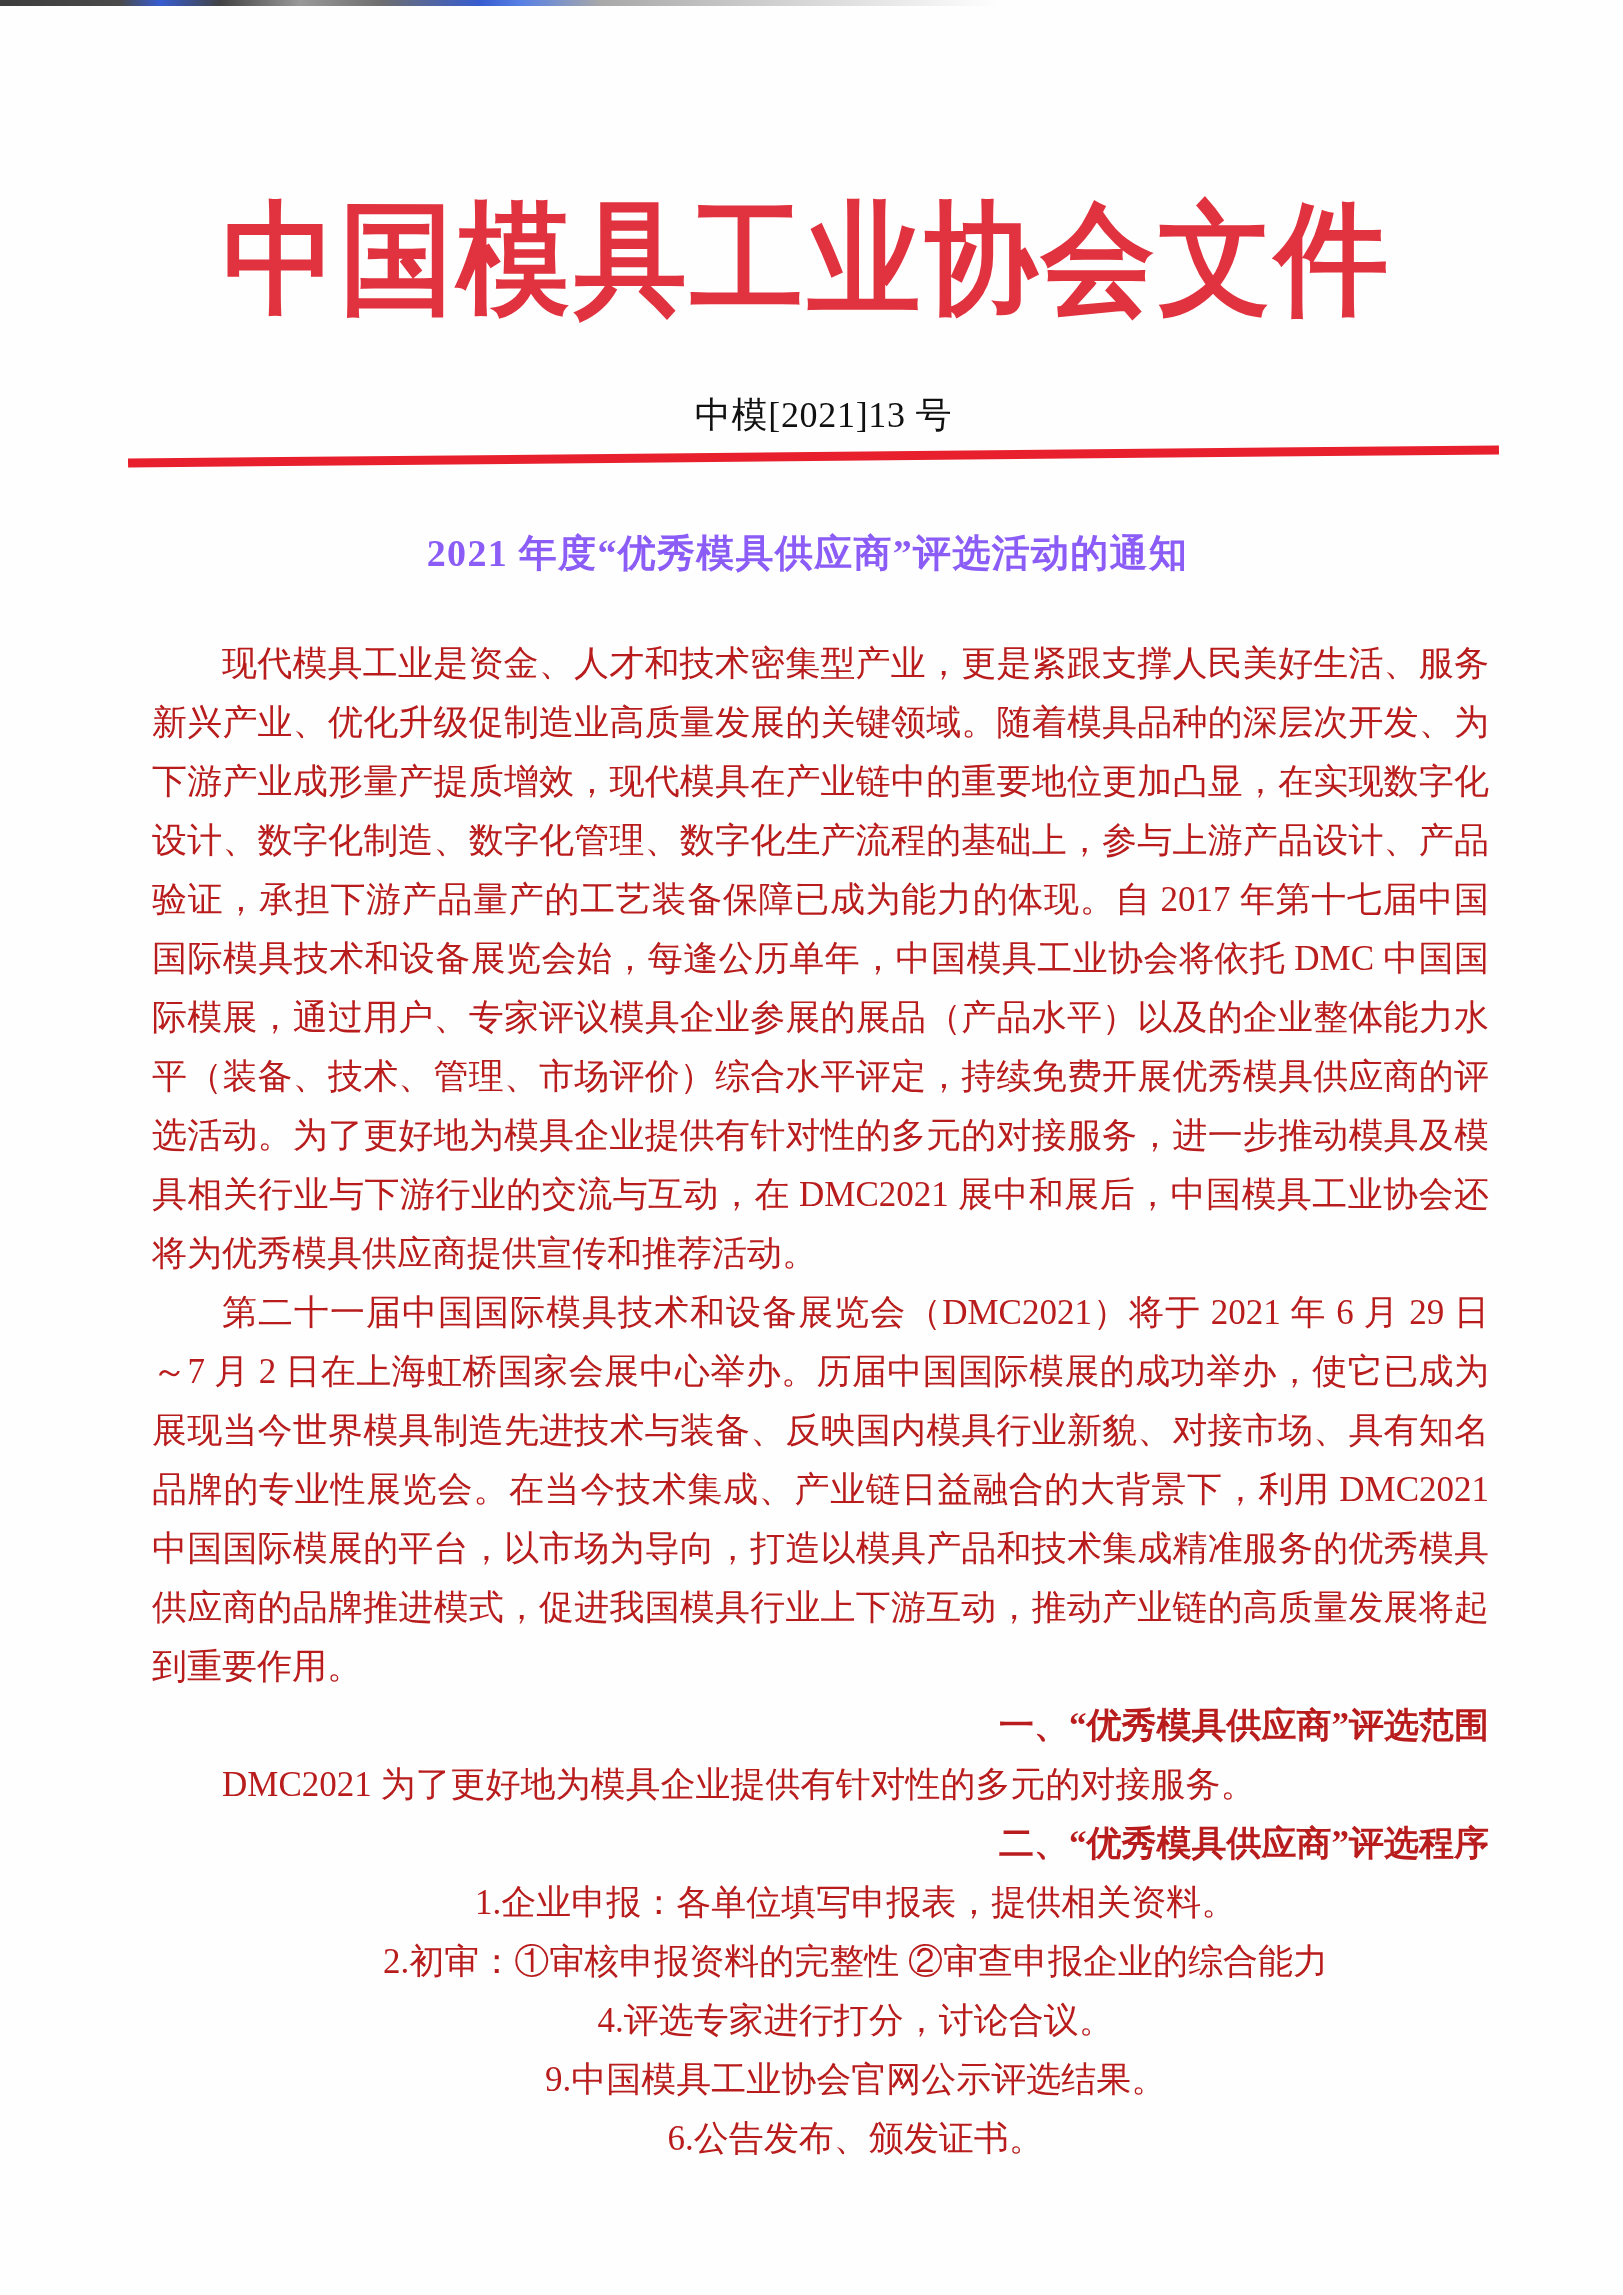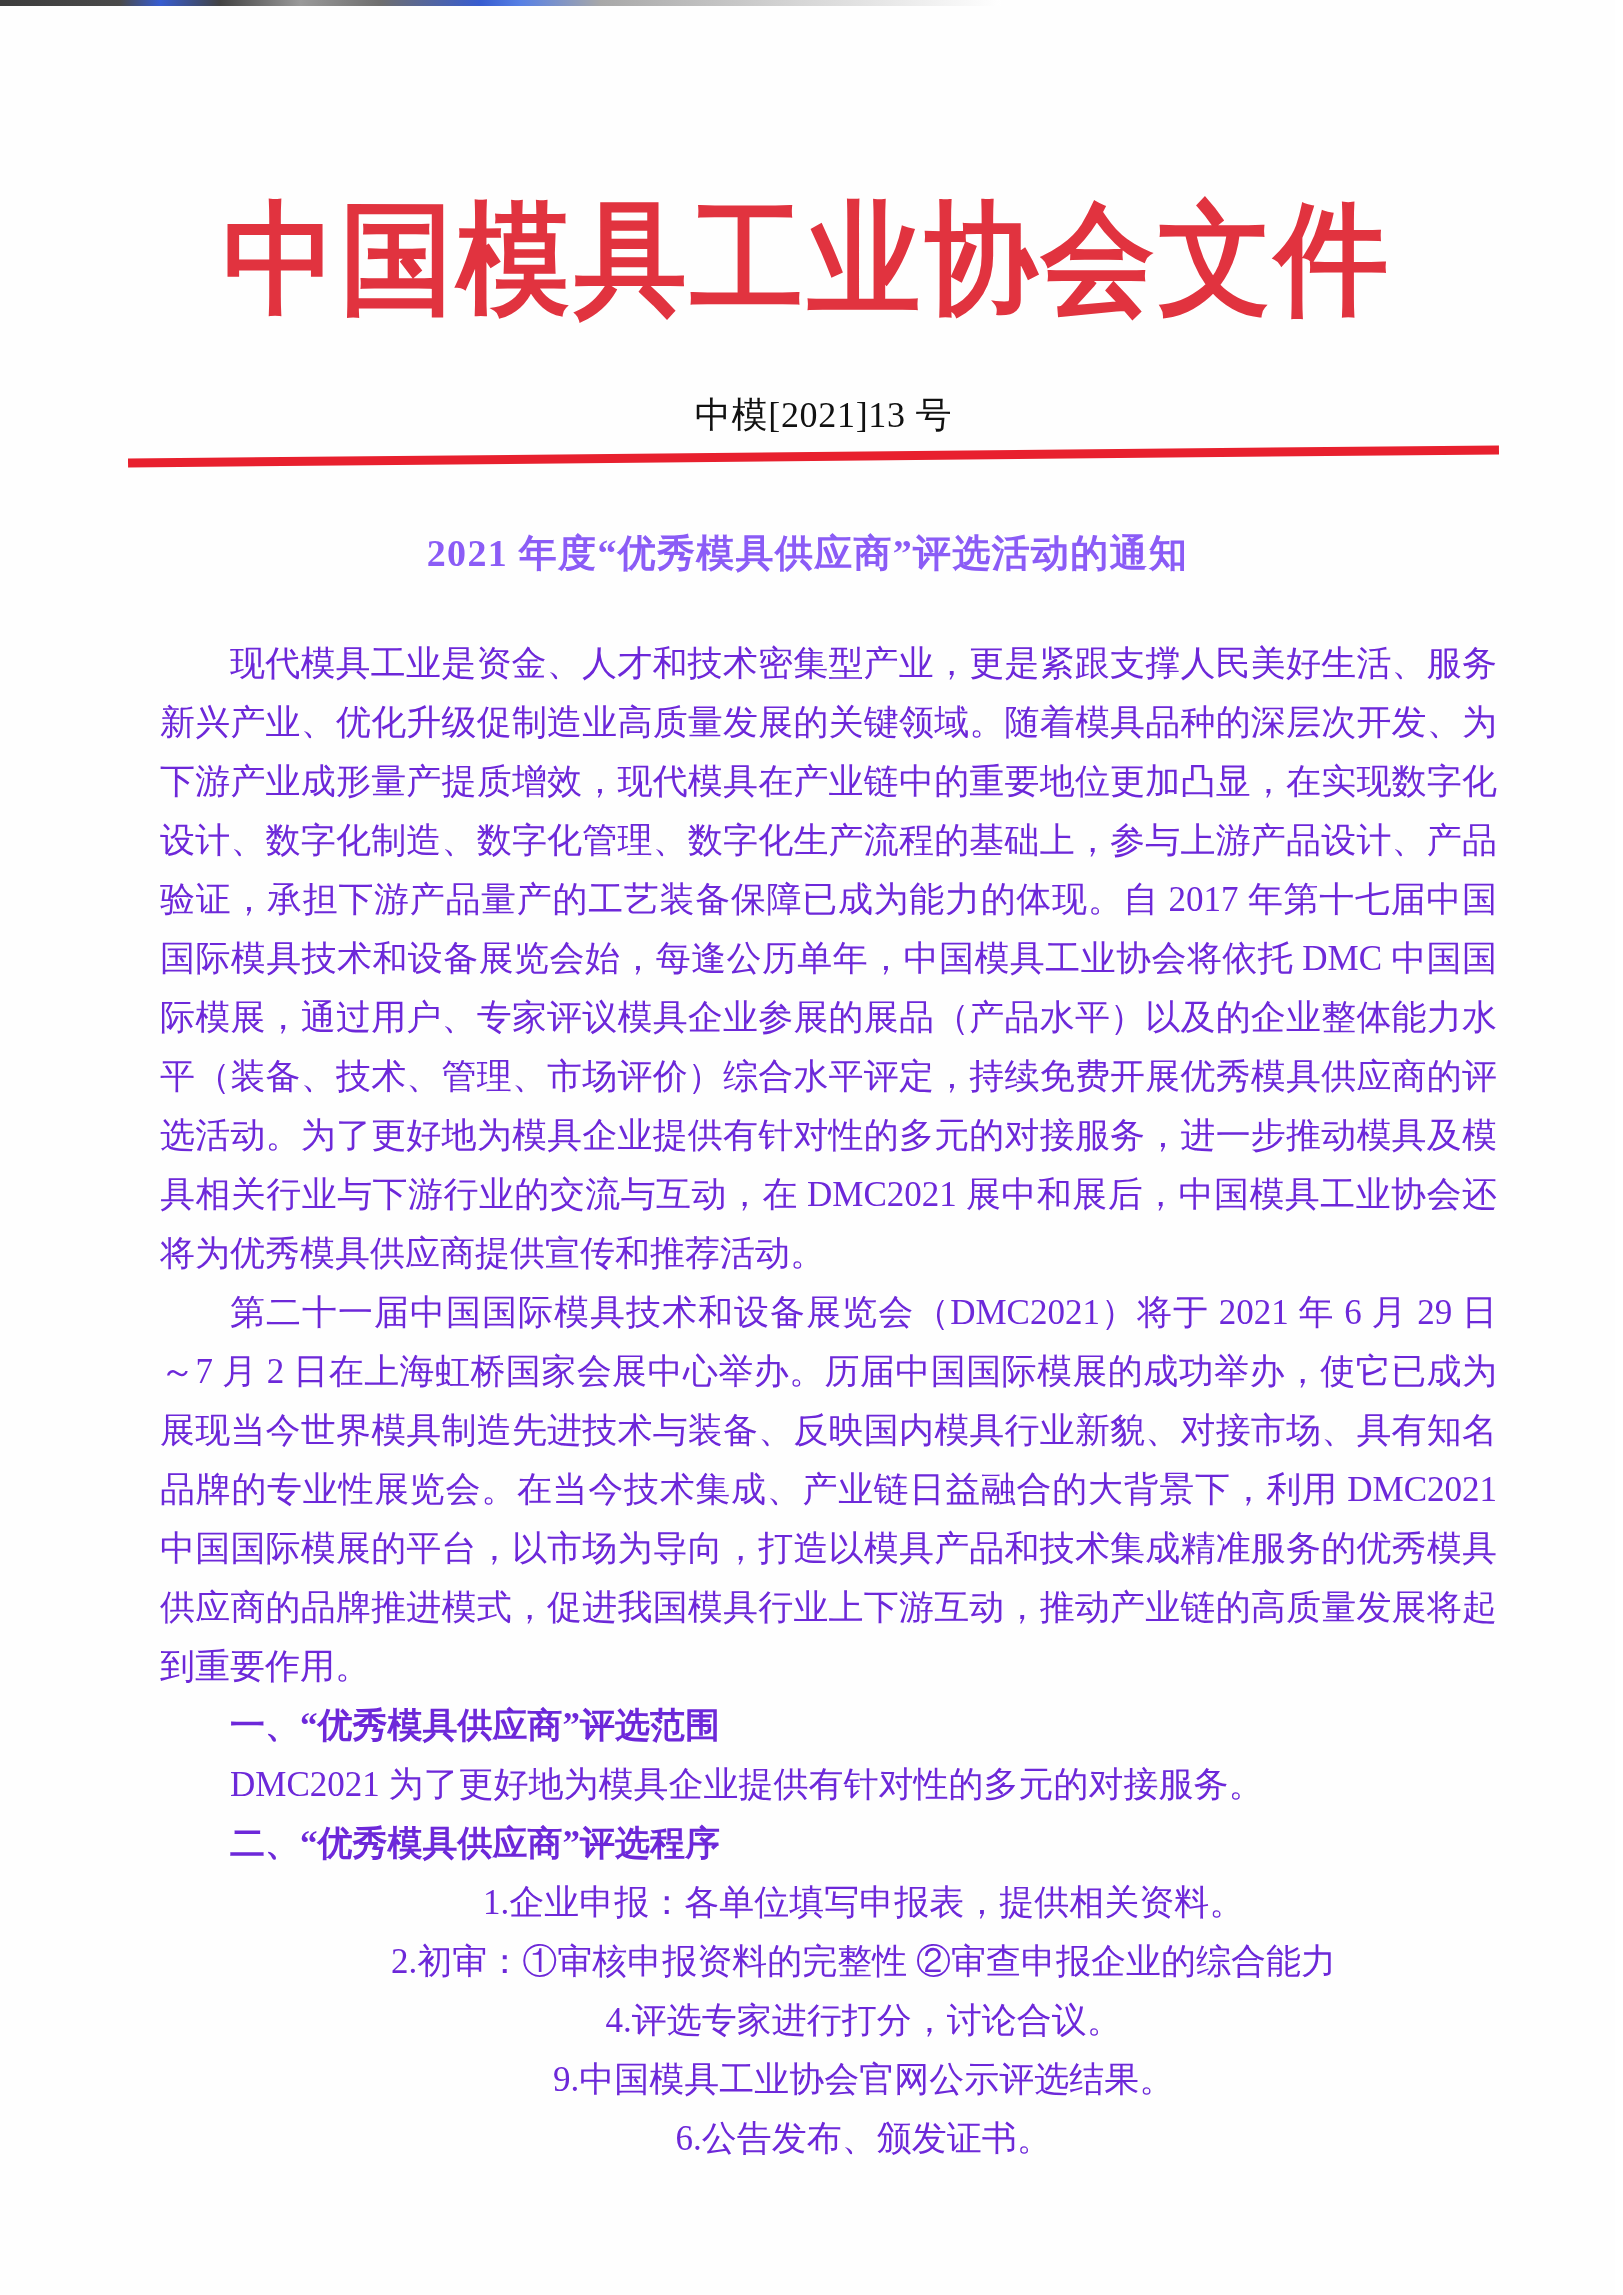--- a/index.html
+++ b/index.html
@@ -75,12 +75,12 @@
   .body-block {
     position: absolute;
     top: 634px;
-    left: 160px;
+    left: 152px;
     width: 1337px;
     font-size: 35px;
     line-height: 59px;
     text-align: justify;
-    color: #6d28d9;
+    color: #b91c1c;
   }
   .body-block p,
   .body-block h3,

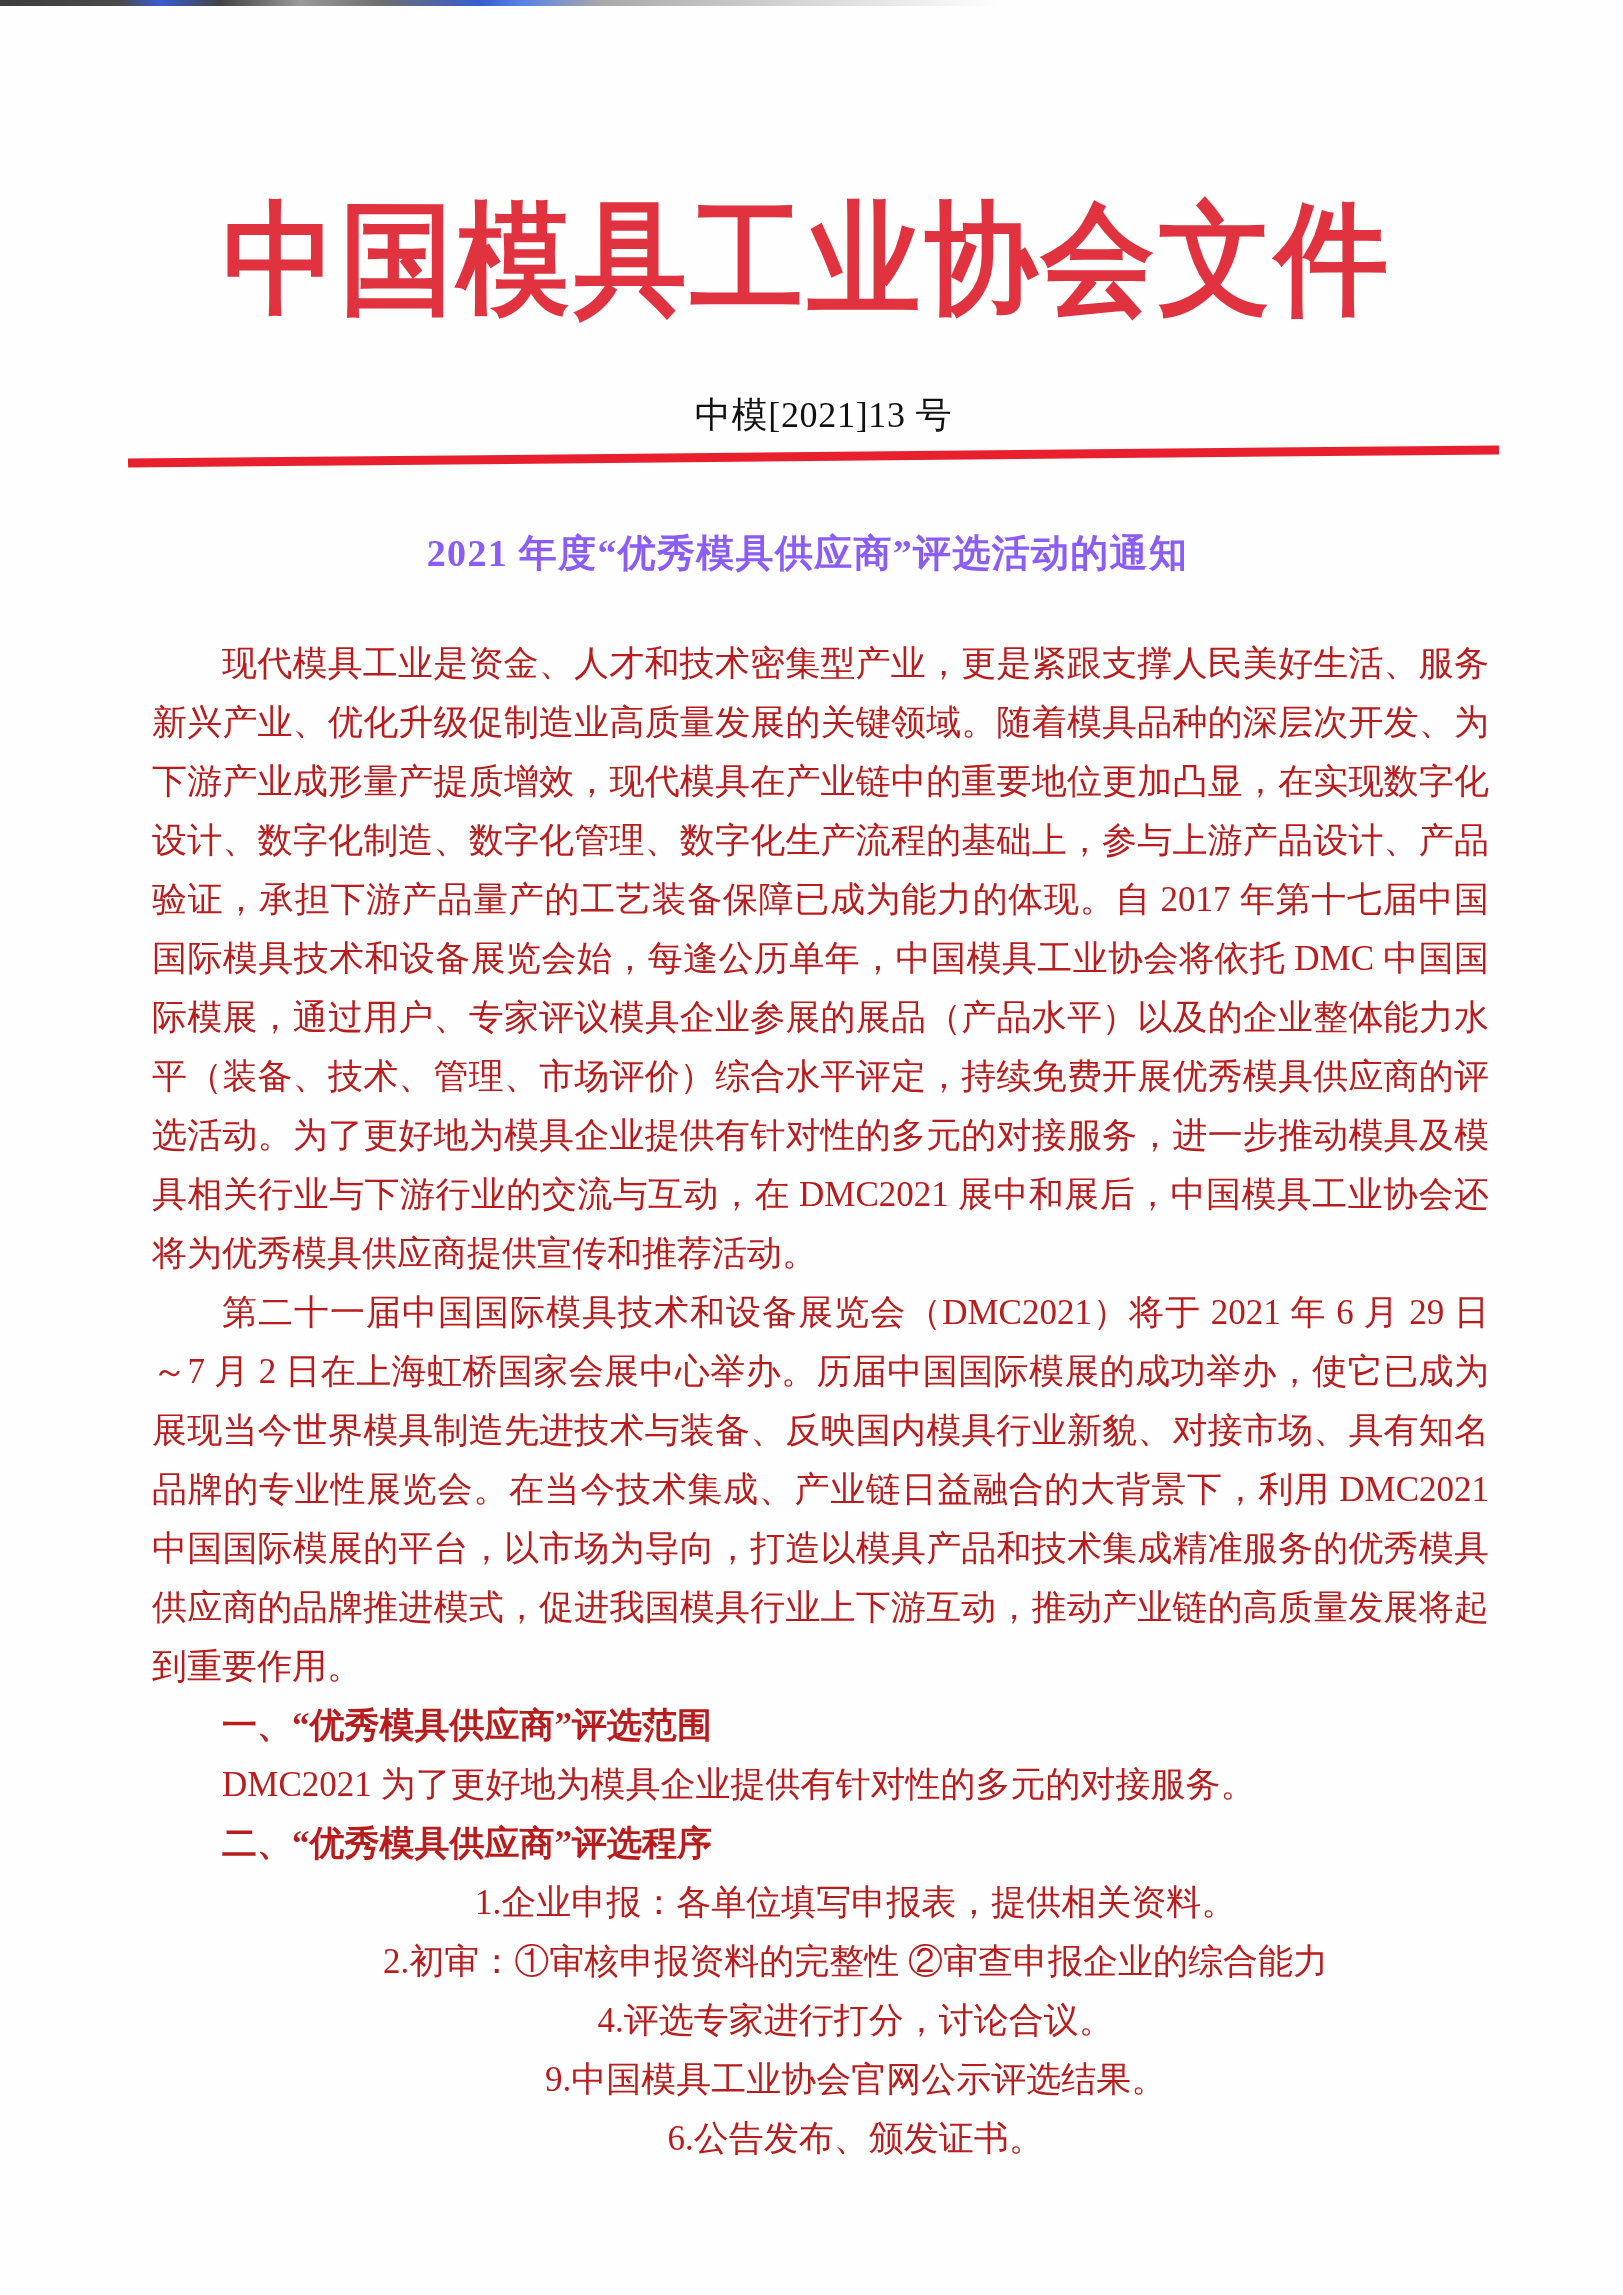--- a/index.html
+++ b/index.html
@@ -93,7 +93,7 @@
   }
   .body-block h3 {
     font-weight: bold;
-    text-align: left;
+    text-align: right;
   }
   .body-block div.list-item {
     text-align: center;

